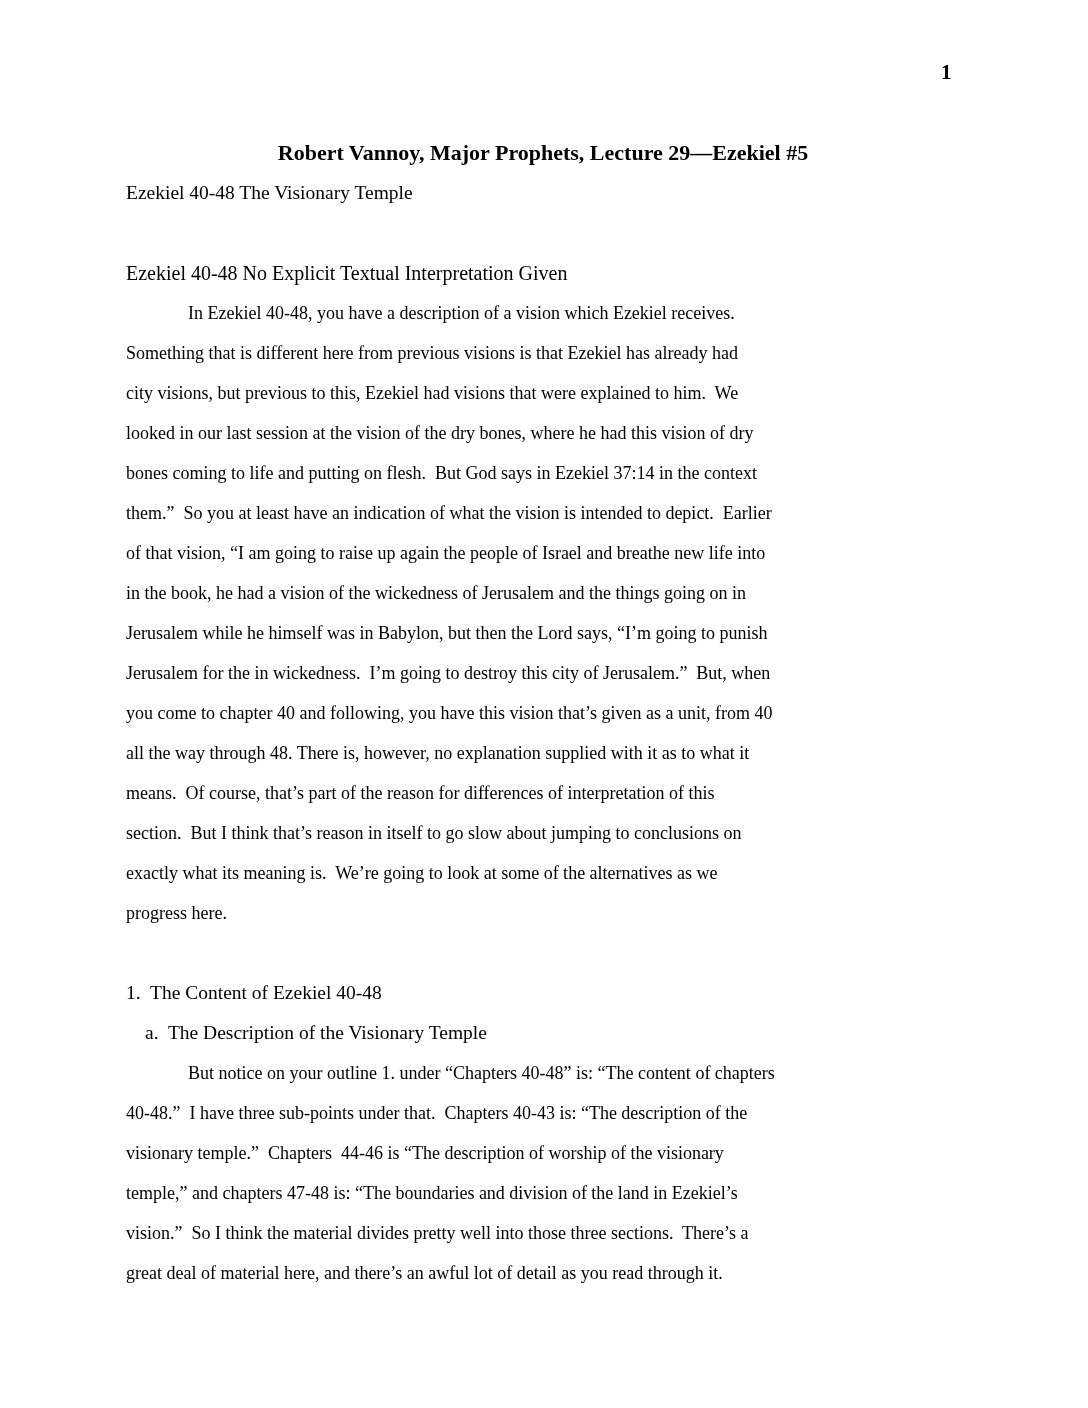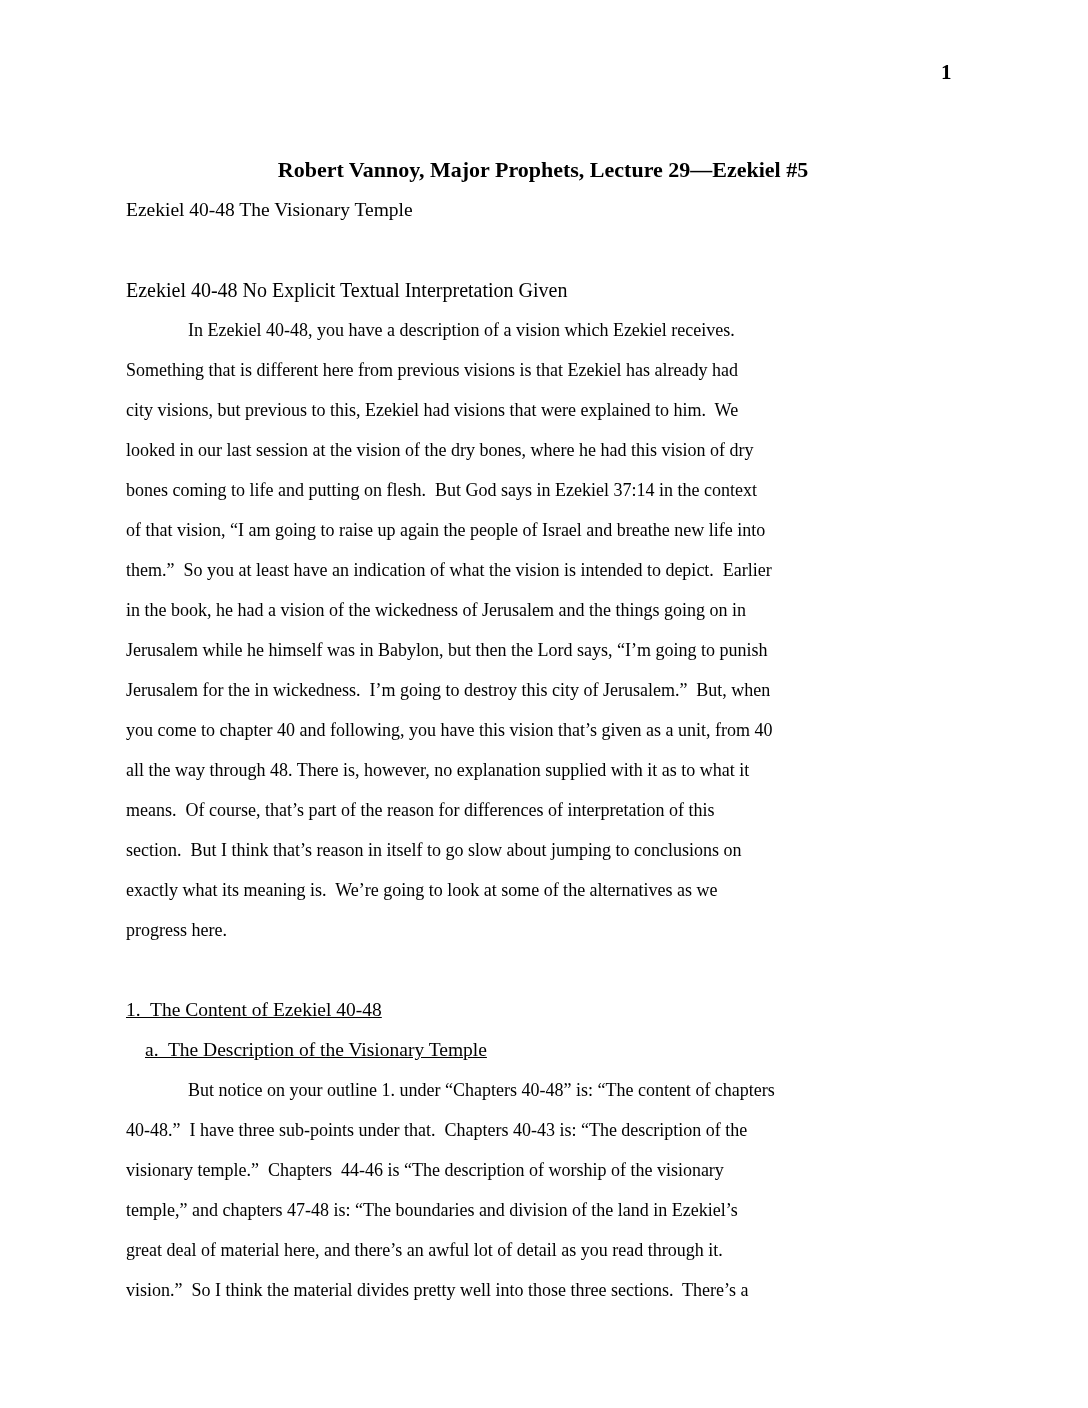--- a/index.html
+++ b/index.html
@@ -27,7 +27,7 @@
   .content {
     position: absolute;
     left: 126px;
-    top: 150px;
+    top: 133px;
     width: 834px;
   }
   .doc-title {

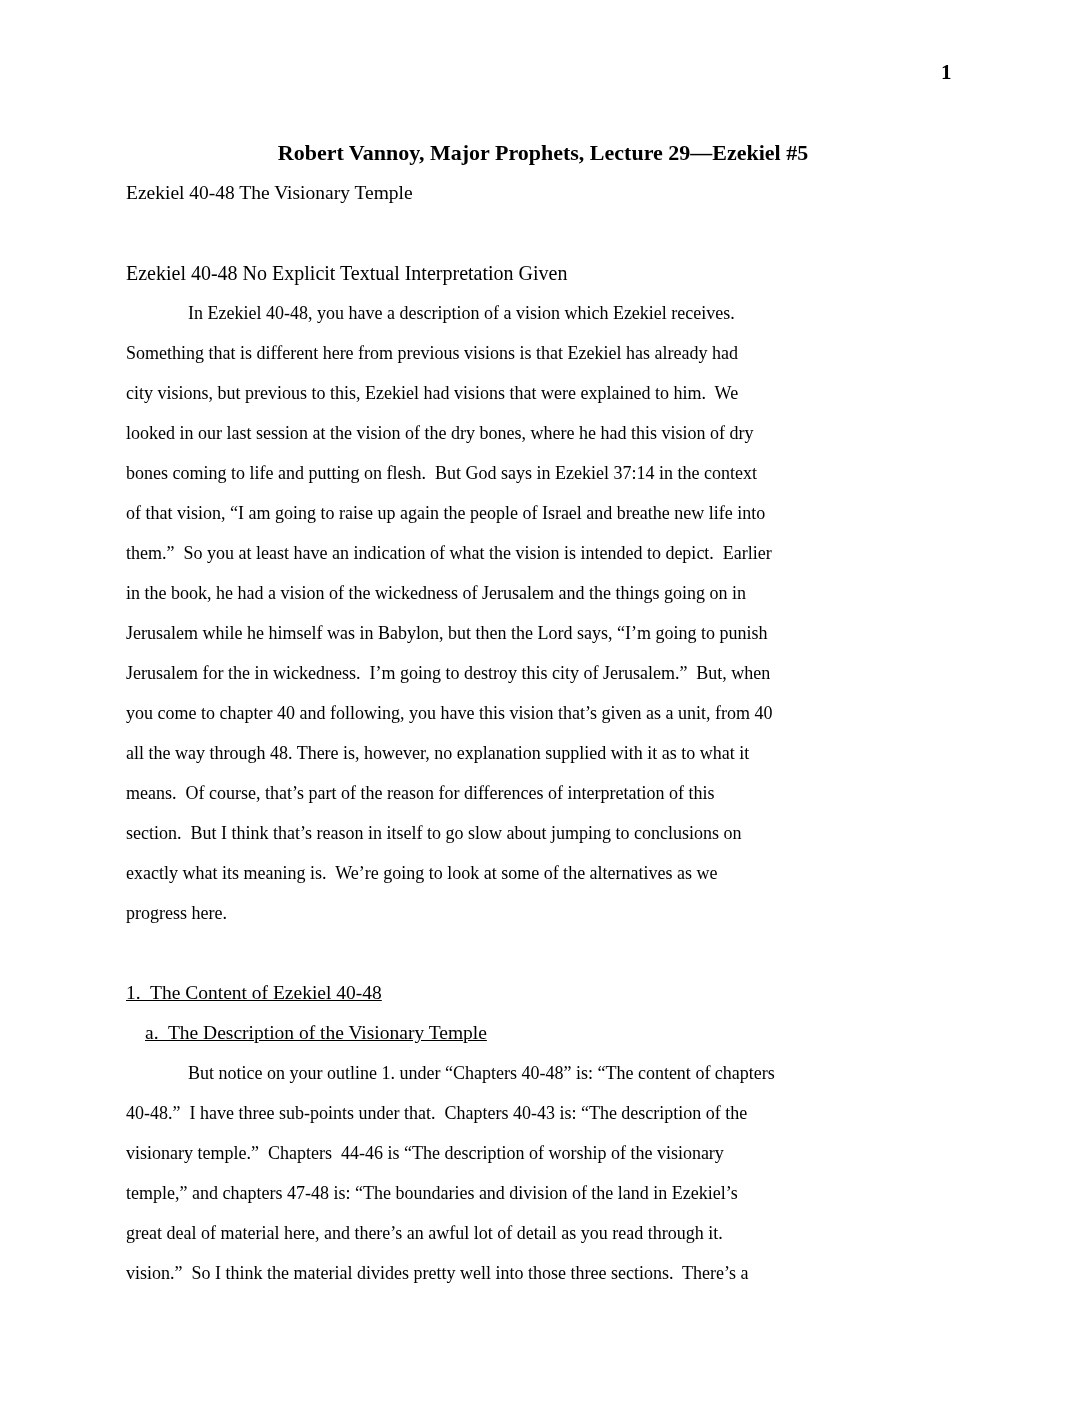--- a/index.html
+++ b/index.html
@@ -94,8 +94,8 @@
         <div class="line">city visions, but previous to this, Ezekiel had visions that were explained to him.  We</div>
         <div class="line">looked in our last session at the vision of the dry bones, where he had this vision of dry</div>
         <div class="line">bones coming to life and putting on flesh.  But God says in Ezekiel 37:14 in the context</div>
+        <div class="line">them.”  So you at least have an indication of what the vision is intended to depict.  Earlier</div>
         <div class="line">of that vision, “I am going to raise up again the people of Israel and breathe new life into</div>
-        <div class="line">them.”  So you at least have an indication of what the vision is intended to depict.  Earlier</div>
         <div class="line">in the book, he had a vision of the wickedness of Jerusalem and the things going on in</div>
         <div class="line">Jerusalem while he himself was in Babylon, but then the Lord says, “I’m going to punish</div>
         <div class="line">Jerusalem for the in wickedness.  I’m going to destroy this city of Jerusalem.”  But, when</div>

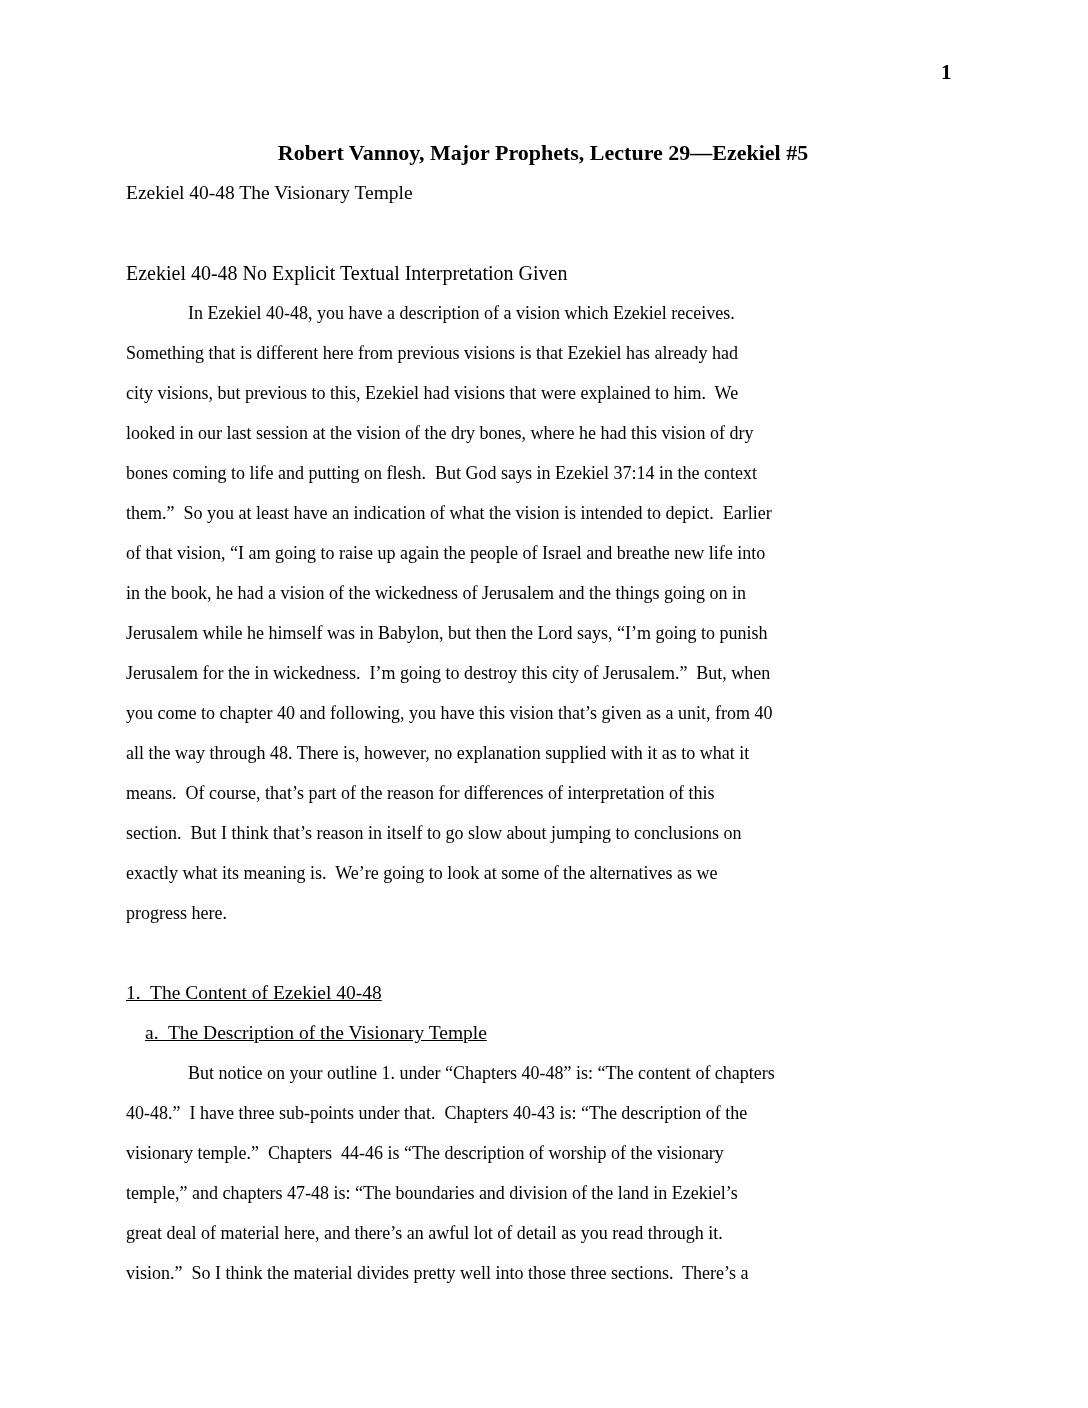--- a/index.html
+++ b/index.html
@@ -65,7 +65,6 @@
     font-size: 19.5px;
     line-height: 40px;
     white-space: pre;
-    text-decoration: underline;
   }
   .outline-item.level-a {
     padding-left: 19px;

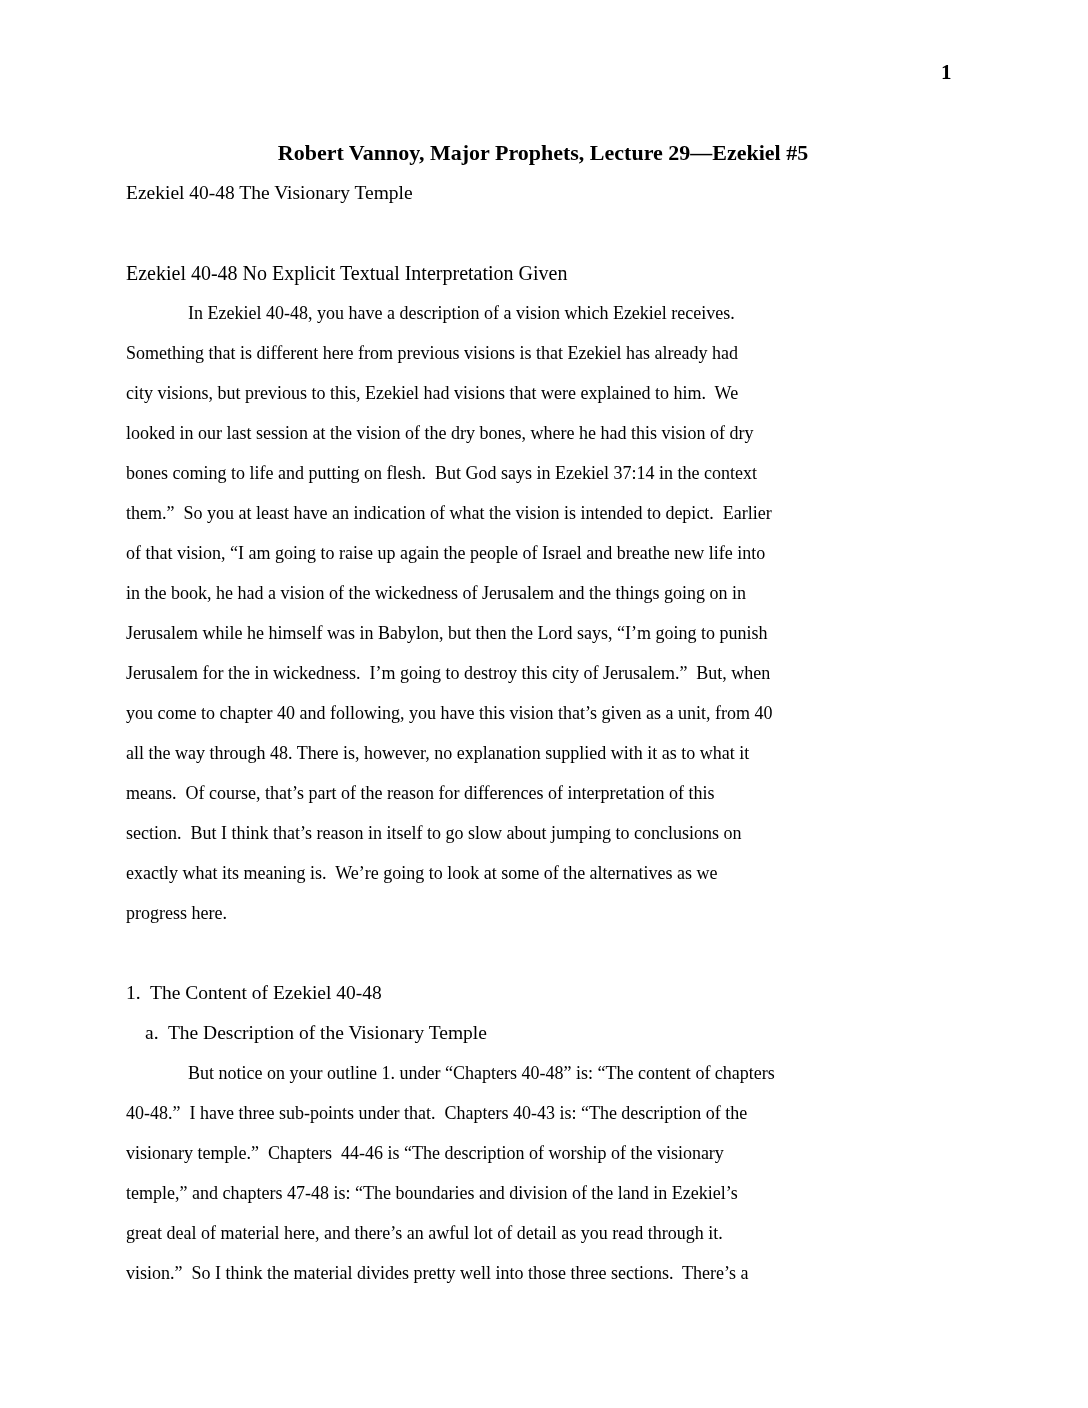--- a/index.html
+++ b/index.html
@@ -117,8 +117,8 @@
         <div class="line">40-48.”  I have three sub-points under that.  Chapters 40-43 is: “The description of the</div>
         <div class="line">visionary temple.”  Chapters  44-46 is “The description of worship of the visionary</div>
         <div class="line">temple,” and chapters 47-48 is: “The boundaries and division of the land in Ezekiel’s</div>
+        <div class="line">vision.”  So I think the material divides pretty well into those three sections.  There’s a</div>
         <div class="line">great deal of material here, and there’s an awful lot of detail as you read through it.</div>
-        <div class="line">vision.”  So I think the material divides pretty well into those three sections.  There’s a</div>
       </div>
 
   </div>

